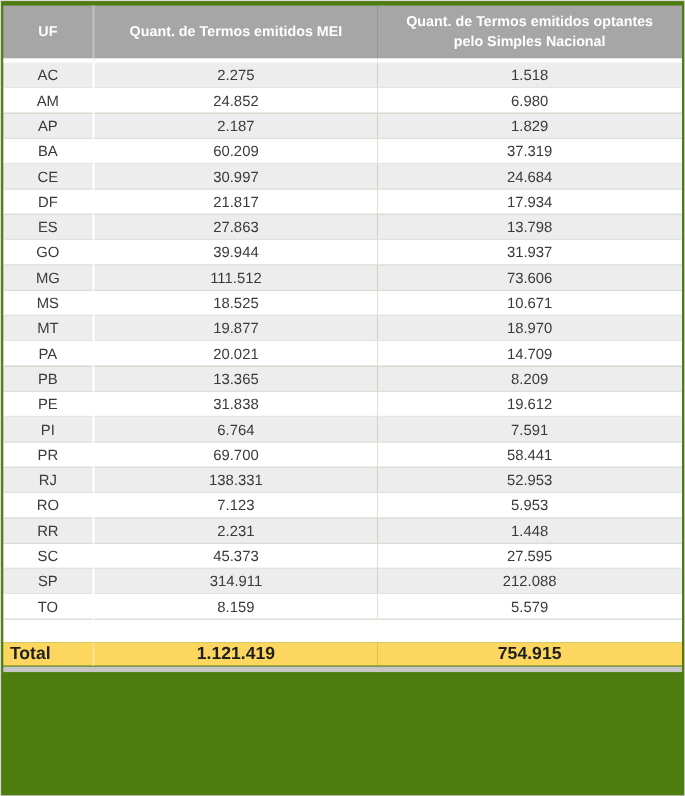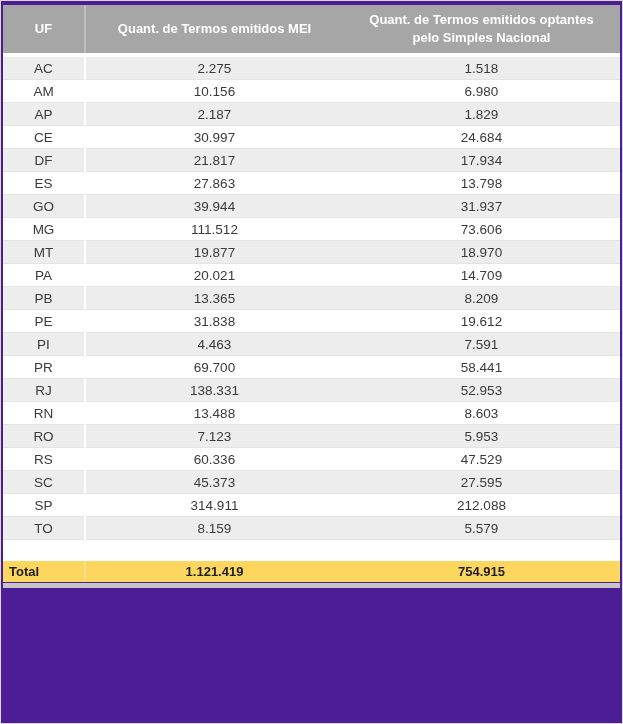--- a/index.html
+++ b/index.html
@@ -13,7 +13,7 @@
     height: 724px;
     box-sizing: border-box;
     border: 1px solid #d9d9d9;
-    background: #4c1d95;
+    background: #4d7c0f;
     padding: 4px 2px 0 2px;
     overflow: hidden;
   }

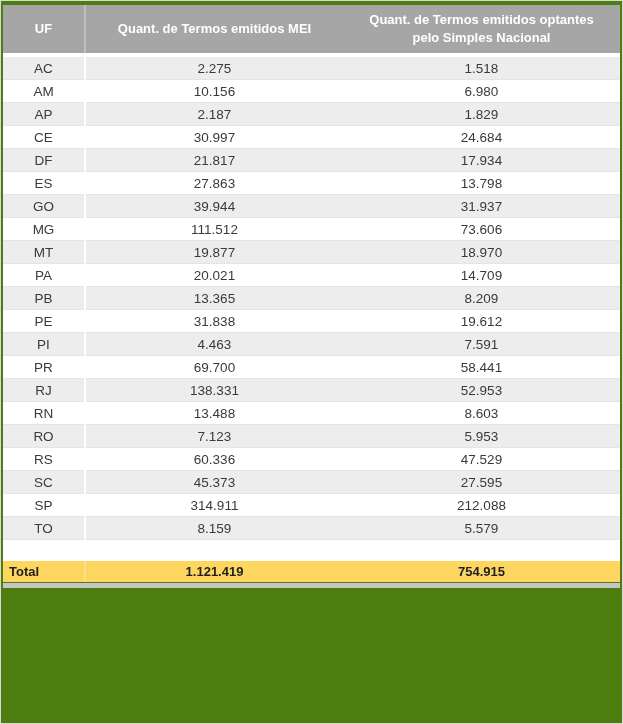--- a/index.html
+++ b/index.html
@@ -113,7 +113,7 @@
         </tr>
         <tr>
           <td>AM</td>
-          <td>10.156</td>
+          <td>24.852</td>
           <td>6.980</td>
         </tr>
         <tr>

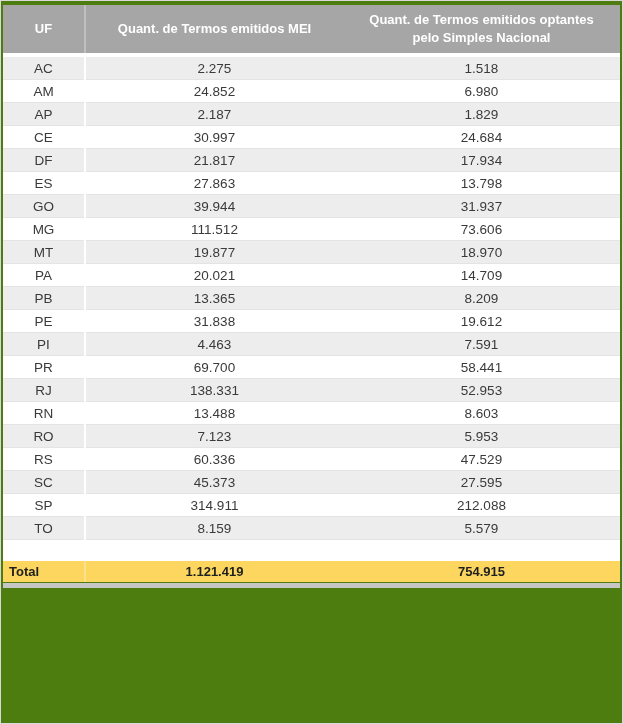--- a/index.html
+++ b/index.html
@@ -122,6 +122,11 @@
           <td>1.829</td>
         </tr>
         <tr>
+          <td>BA</td>
+          <td>60.209</td>
+          <td>37.319</td>
+        </tr>
+        <tr>
           <td>CE</td>
           <td>30.997</td>
           <td>24.684</td>

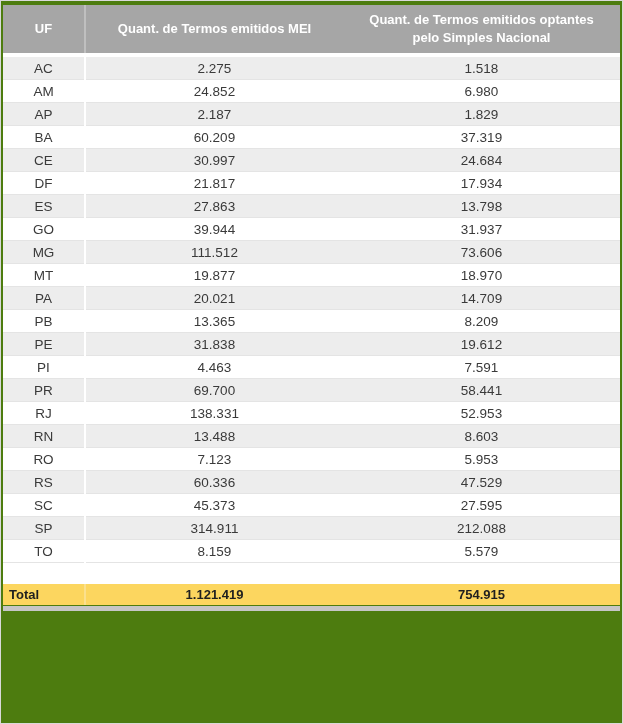--- a/index.html
+++ b/index.html
@@ -152,6 +152,11 @@
           <td>73.606</td>
         </tr>
         <tr>
+          <td>MS</td>
+          <td>18.525</td>
+          <td>10.671</td>
+        </tr>
+        <tr>
           <td>MT</td>
           <td>19.877</td>
           <td>18.970</td>

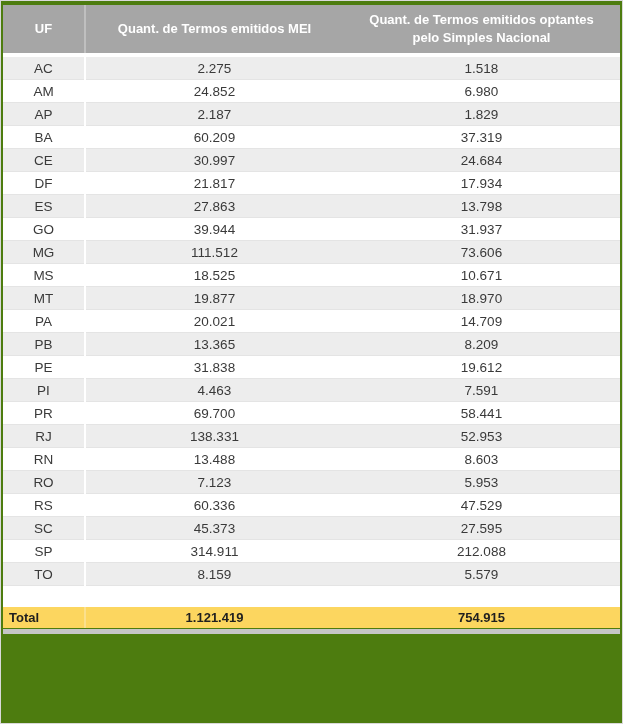--- a/index.html
+++ b/index.html
@@ -178,7 +178,7 @@
         </tr>
         <tr>
           <td>PI</td>
-          <td>4.463</td>
+          <td>6.764</td>
           <td>7.591</td>
         </tr>
         <tr>

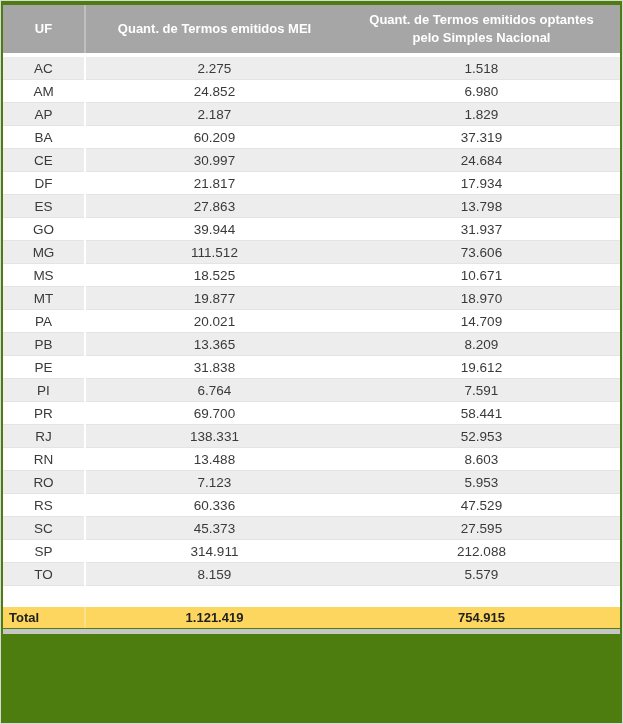--- a/index.html
+++ b/index.html
@@ -192,11 +192,6 @@
           <td>52.953</td>
         </tr>
         <tr>
-          <td>RN</td>
-          <td>13.488</td>
-          <td>8.603</td>
-        </tr>
-        <tr>
           <td>RO</td>
           <td>7.123</td>
           <td>5.953</td>

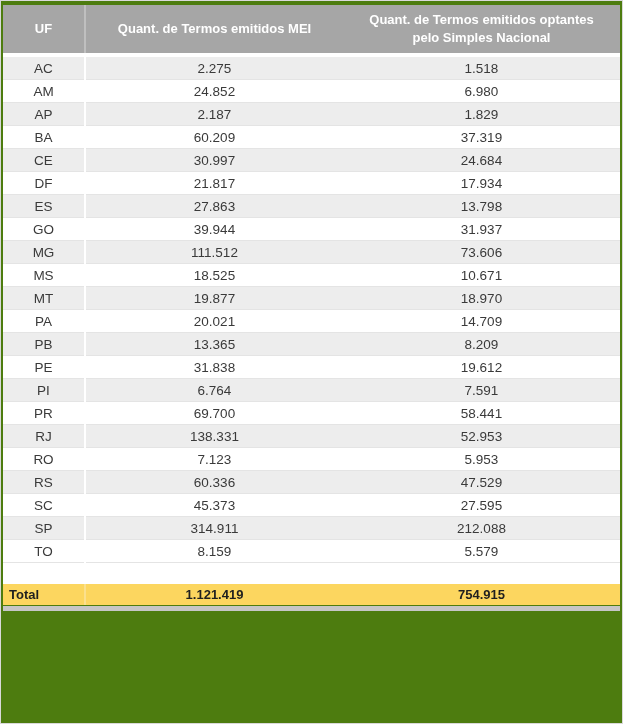--- a/index.html
+++ b/index.html
@@ -197,6 +197,11 @@
           <td>5.953</td>
         </tr>
         <tr>
+          <td>RR</td>
+          <td>2.231</td>
+          <td>1.448</td>
+        </tr>
+        <tr>
           <td>RS</td>
           <td>60.336</td>
           <td>47.529</td>

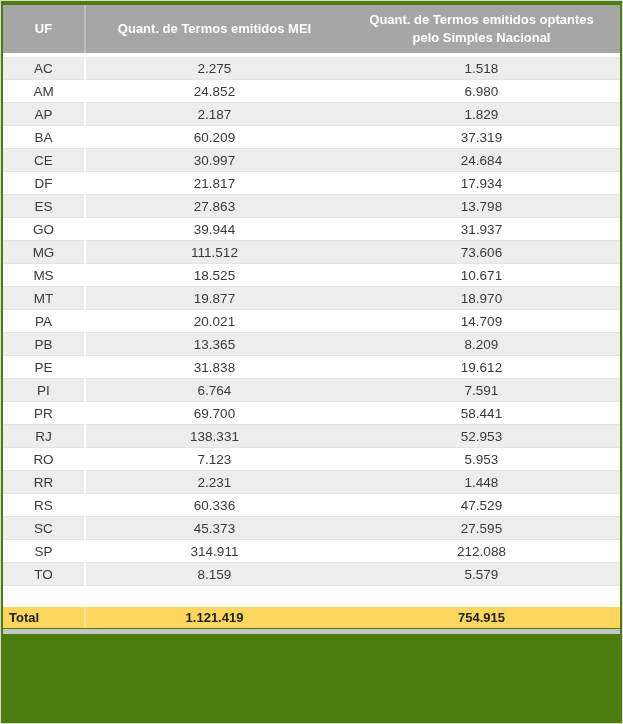--- a/index.html
+++ b/index.html
@@ -202,11 +202,6 @@
           <td>1.448</td>
         </tr>
         <tr>
-          <td>RS</td>
-          <td>60.336</td>
-          <td>47.529</td>
-        </tr>
-        <tr>
           <td>SC</td>
           <td>45.373</td>
           <td>27.595</td>

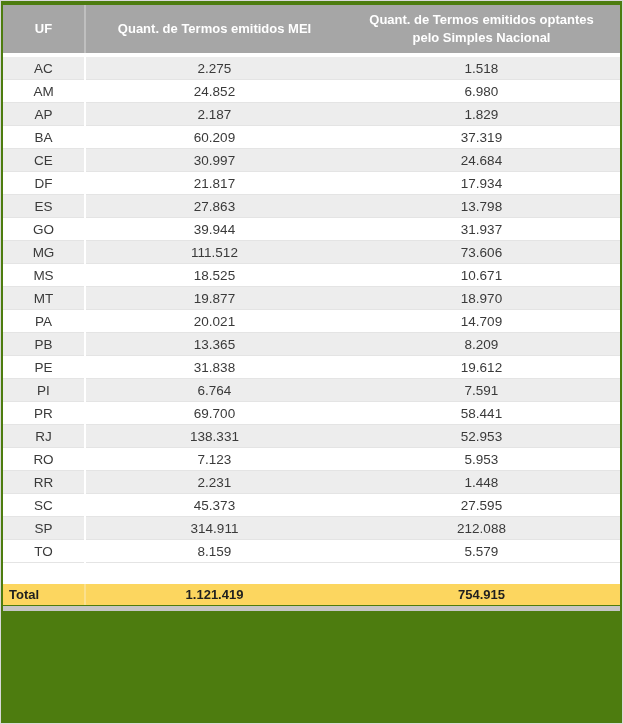--- a/index.html
+++ b/index.html
@@ -69,7 +69,7 @@
   tr.total-row td {
     background: var(--total-bg, #fcd65f);
     color: #1f1f1f;
-    font-size: 13px;
+    font-size: 16px;
     font-weight: bold;
     text-align: center;
     vertical-align: middle;

